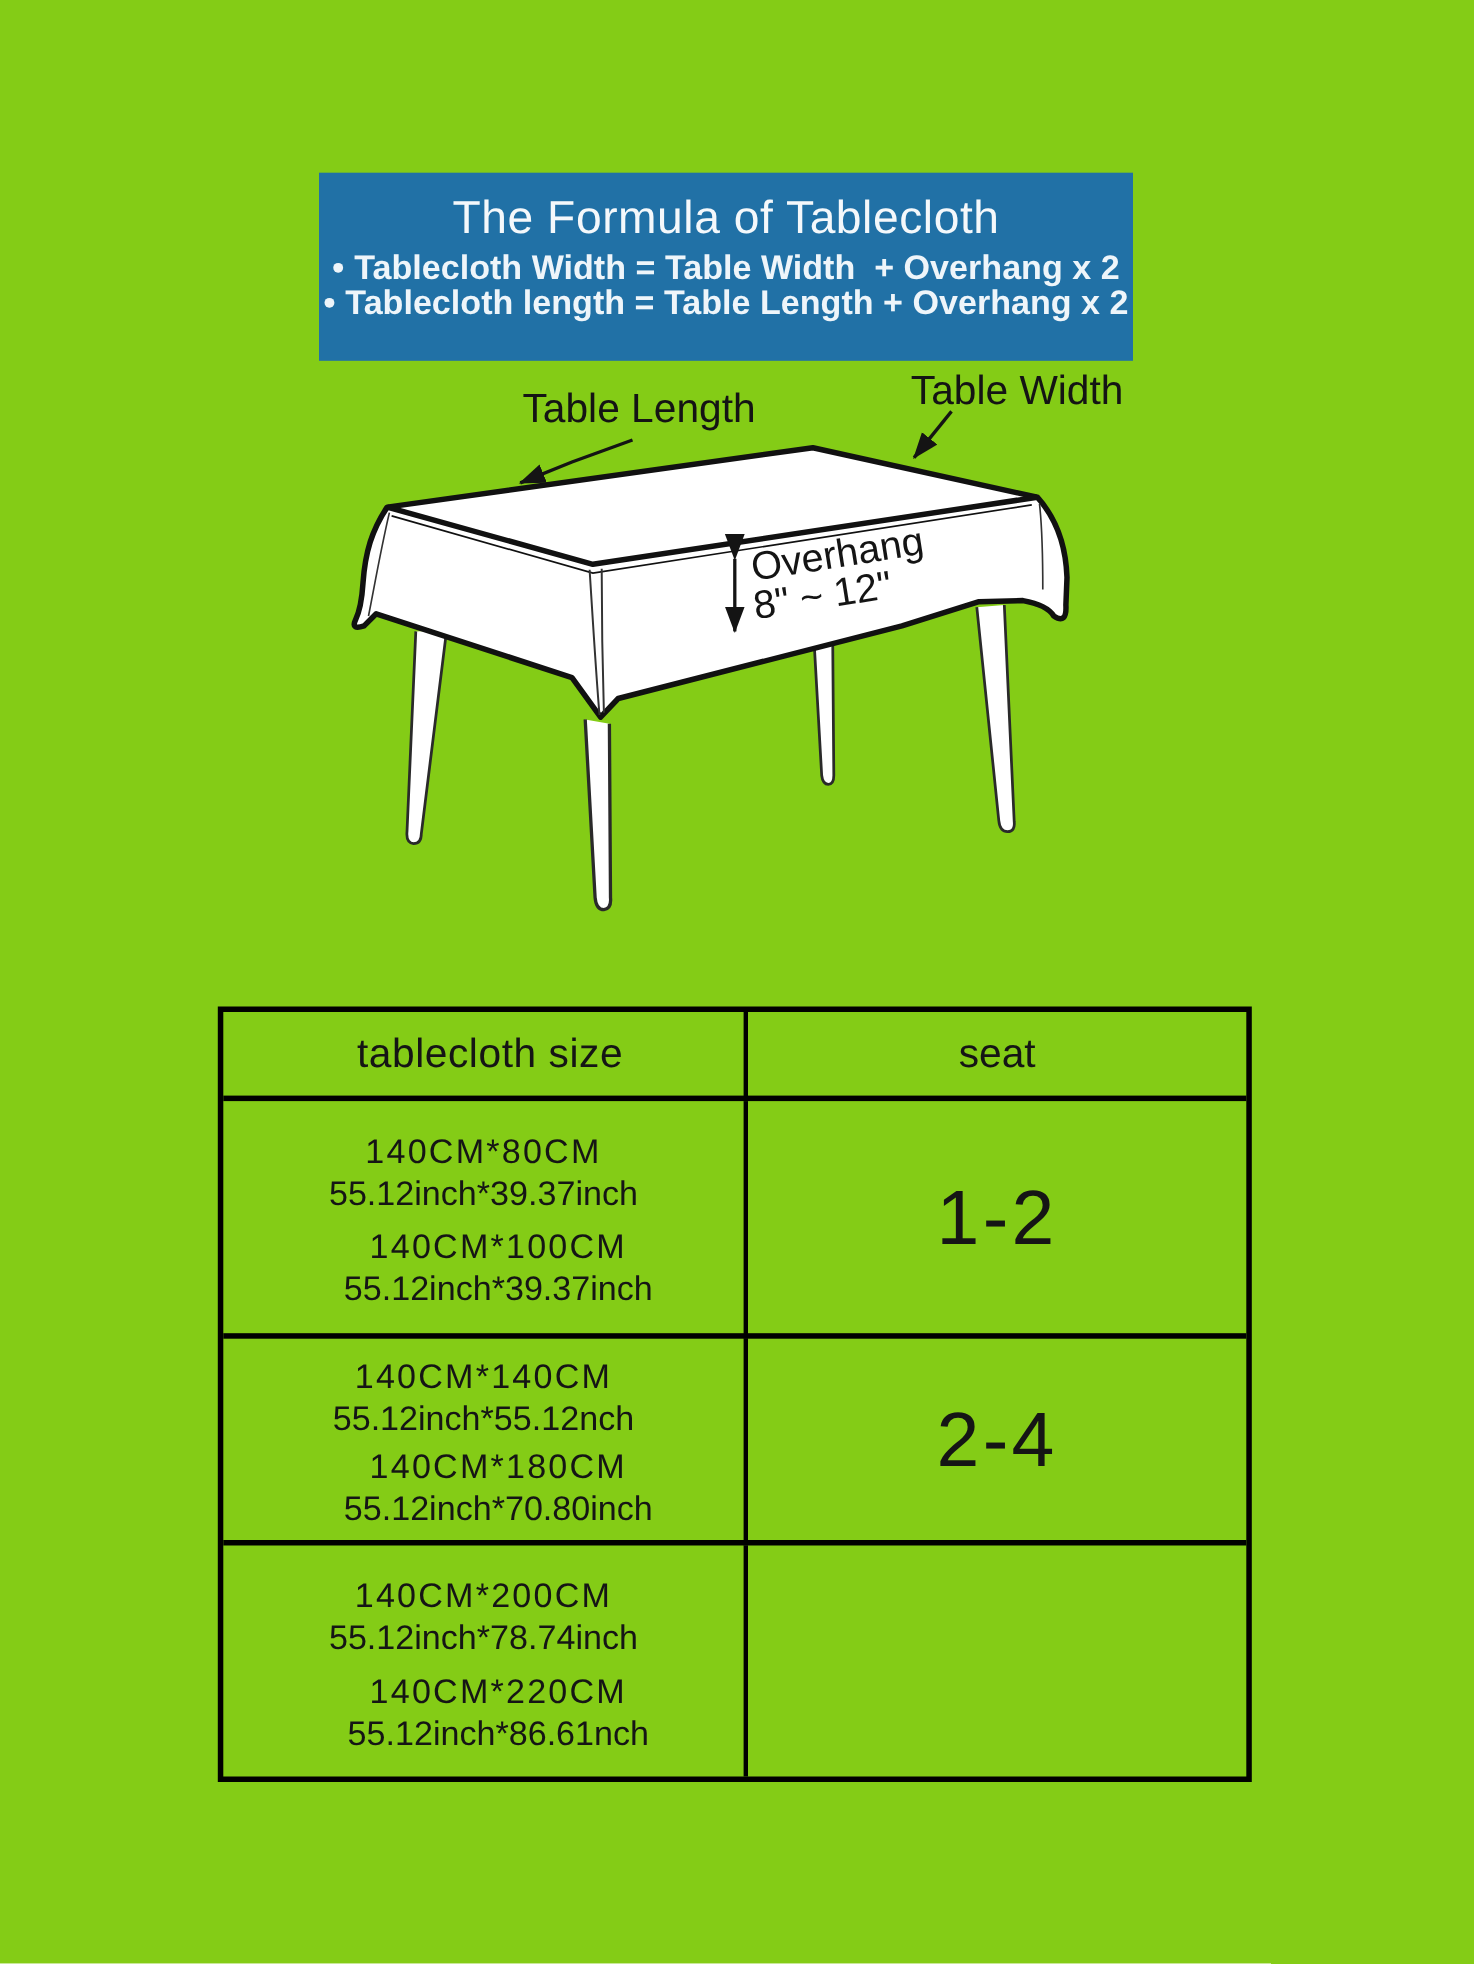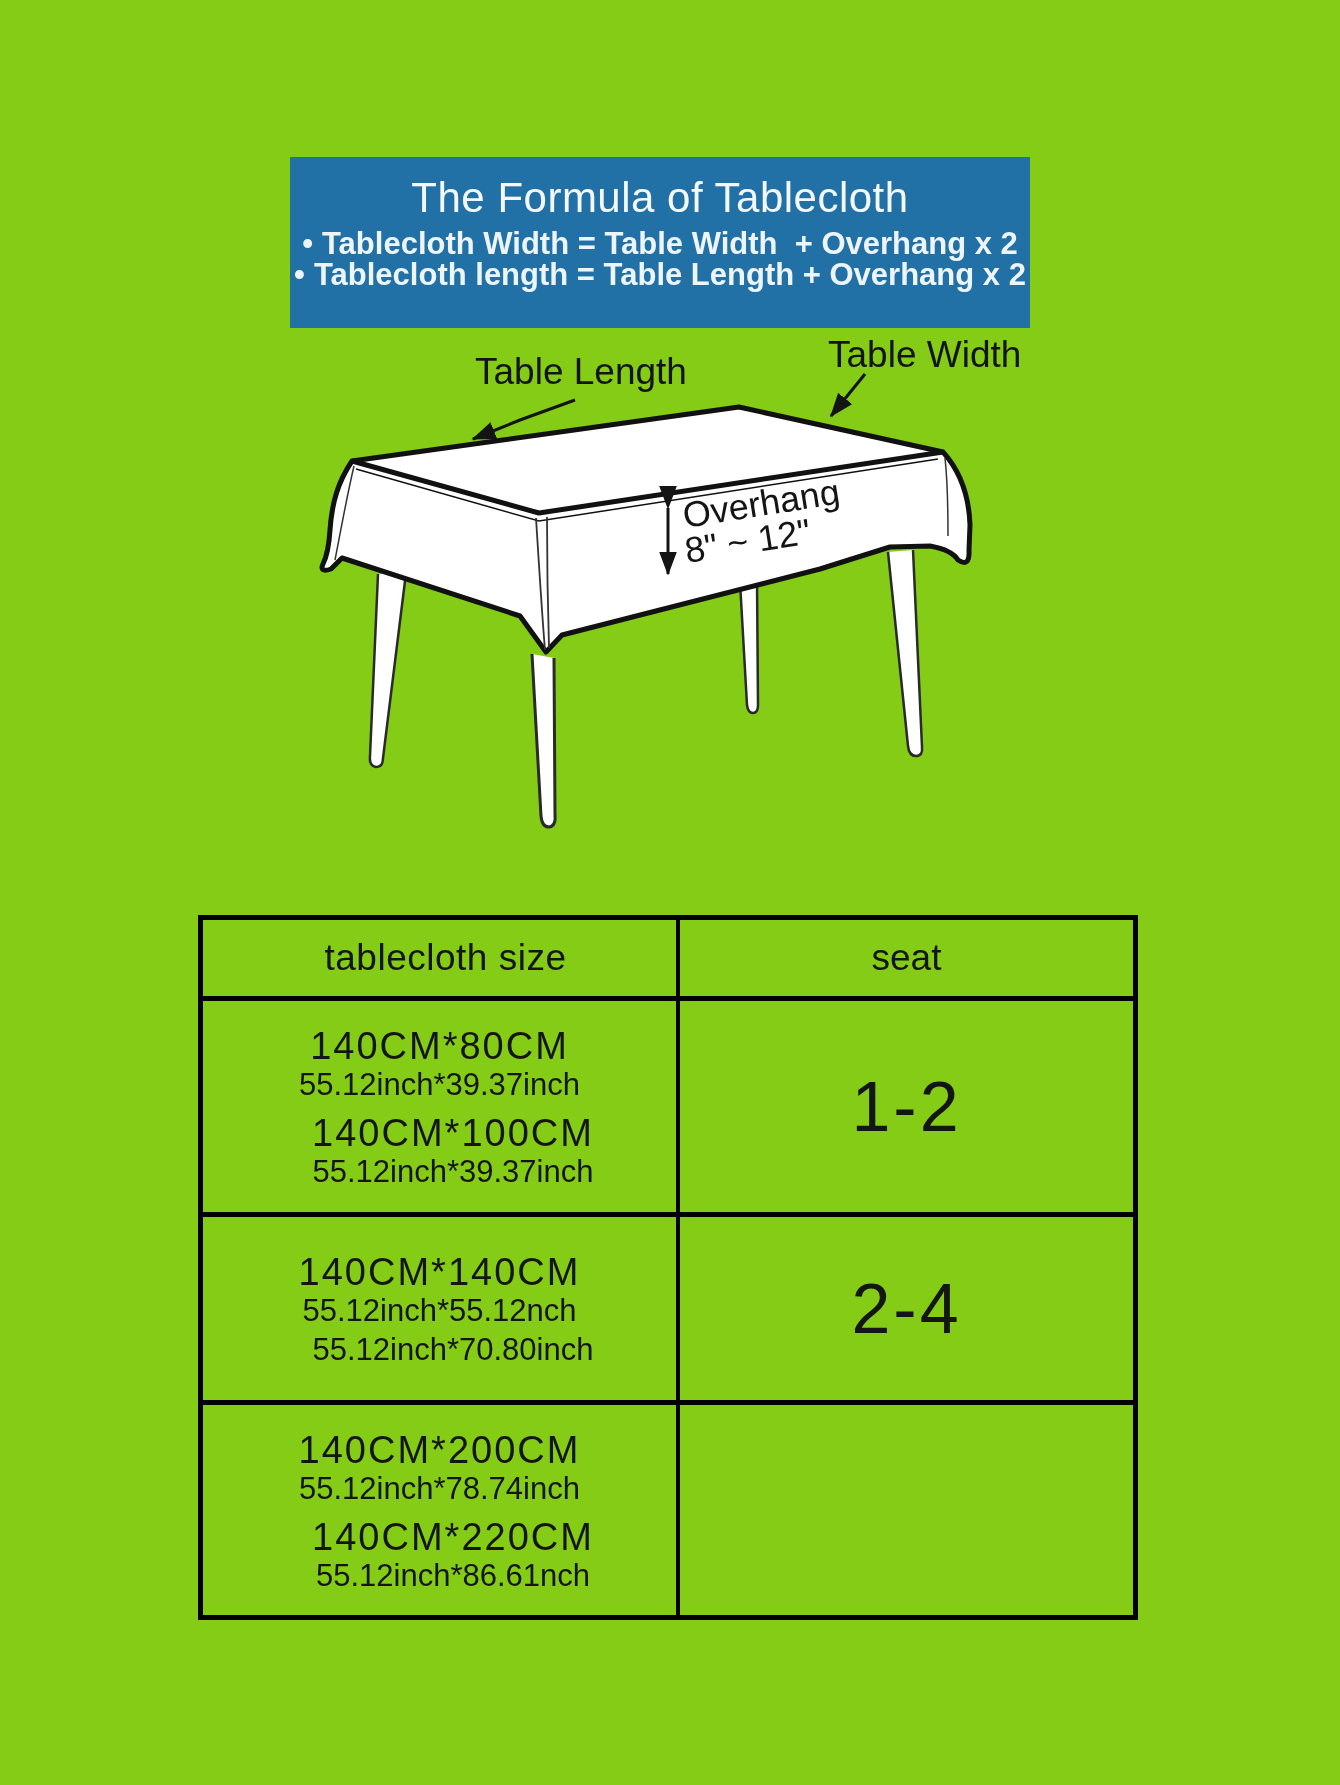--- a/index.html
+++ b/index.html
@@ -32,7 +32,7 @@
   .pair{text-align:center;}
   .pair + .pair{margin-top:11px;margin-left:27px;}
   .r2 .pair + .pair{margin-top:6px;}
-  .cm{font-size:38px;line-height:43px;letter-spacing:2px;font-weight:500;}
+  .cm{font-size:31px;line-height:43px;letter-spacing:2px;font-weight:500;}
   .inch{font-size:31px;line-height:33px;letter-spacing:0px;font-weight:500;}
   .seat{font-size:70px;font-weight:400;letter-spacing:3px;}
 </style>

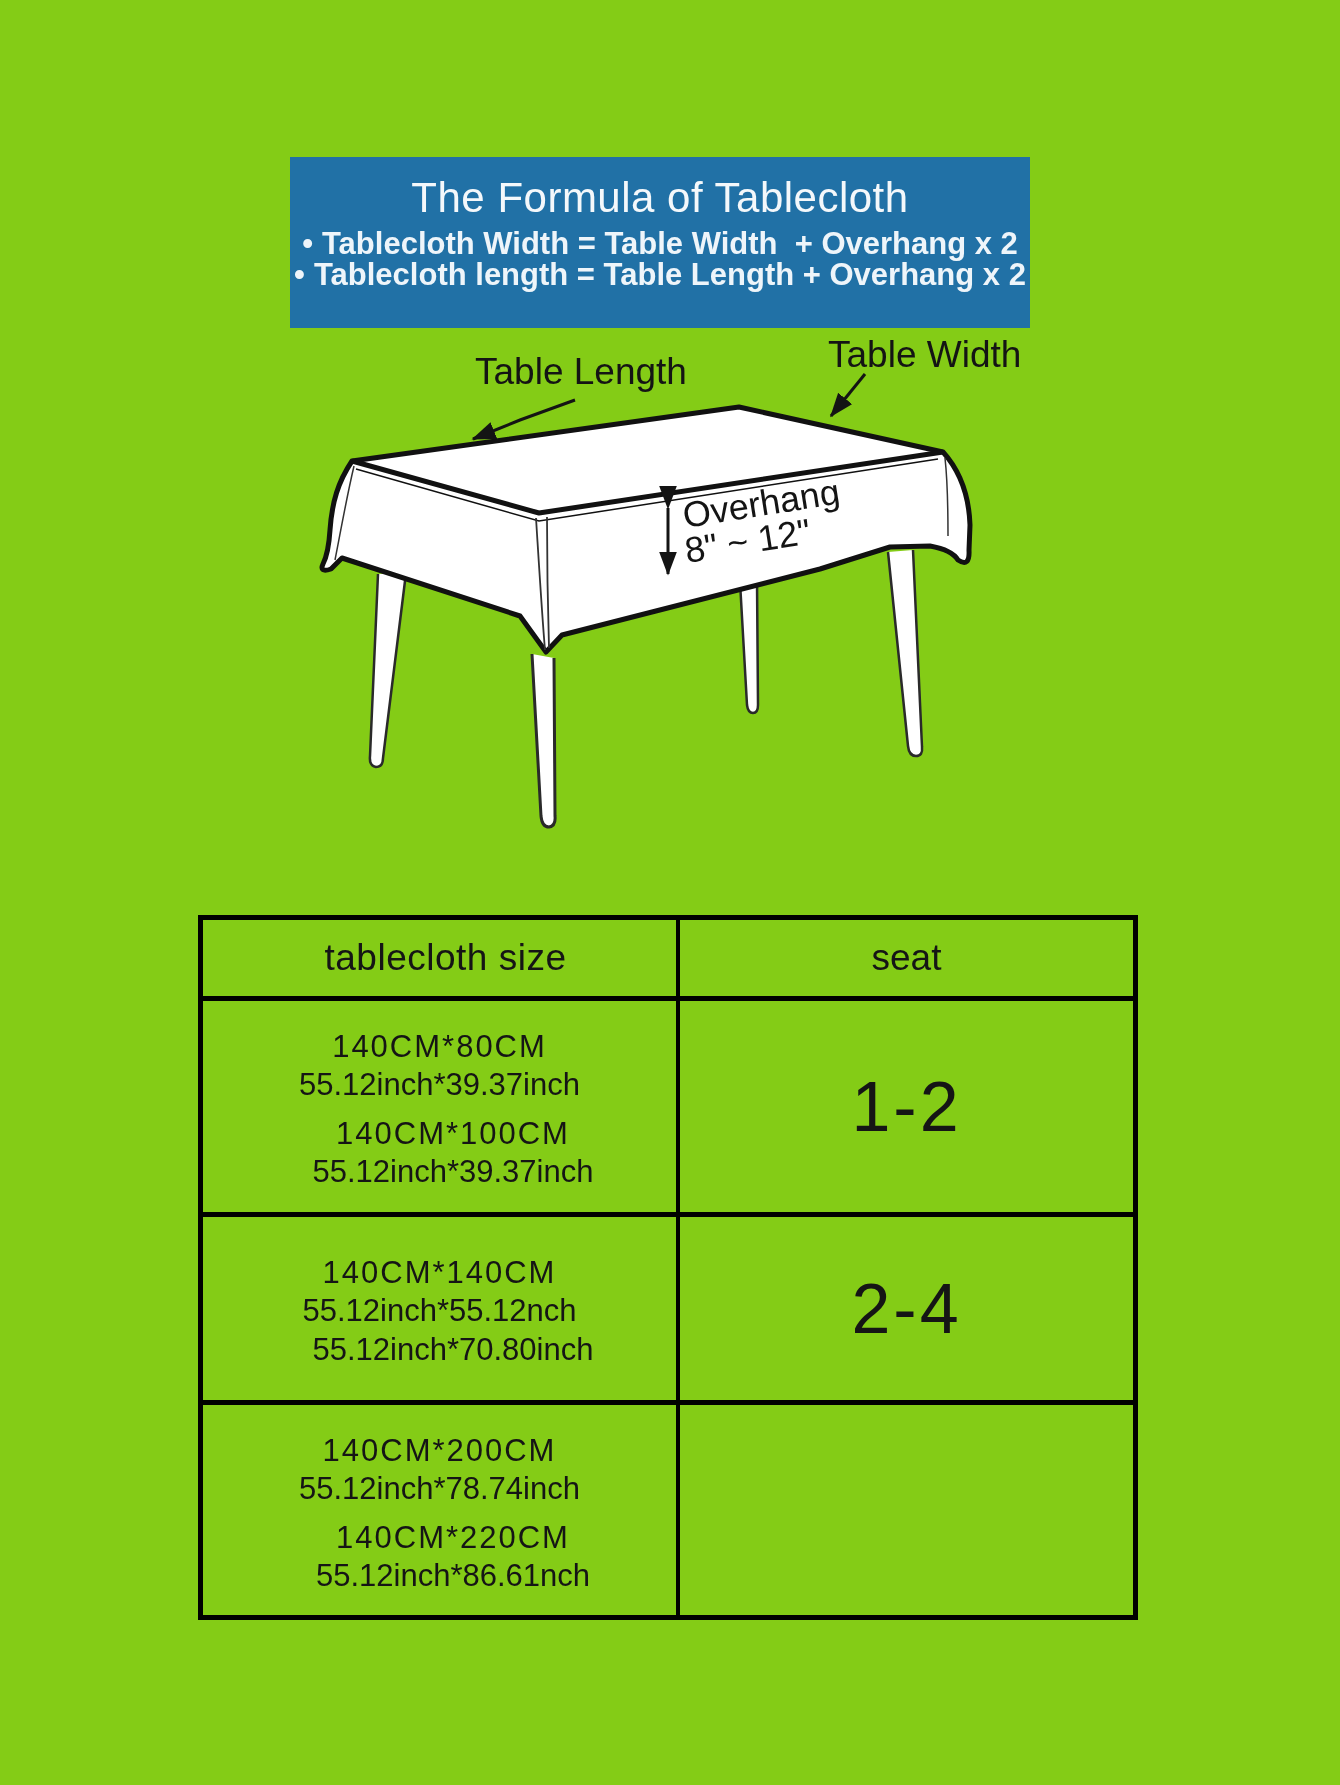--- a/index.html
+++ b/index.html
@@ -104,6 +104,7 @@
         <div class="inch">55.12inch*55.12nch</div>
       </div>
       <div class="pair">
+        <div class="cm">140CM*180CM</div>
         <div class="inch">55.12inch*70.80inch</div>
       </div>
     </div>

